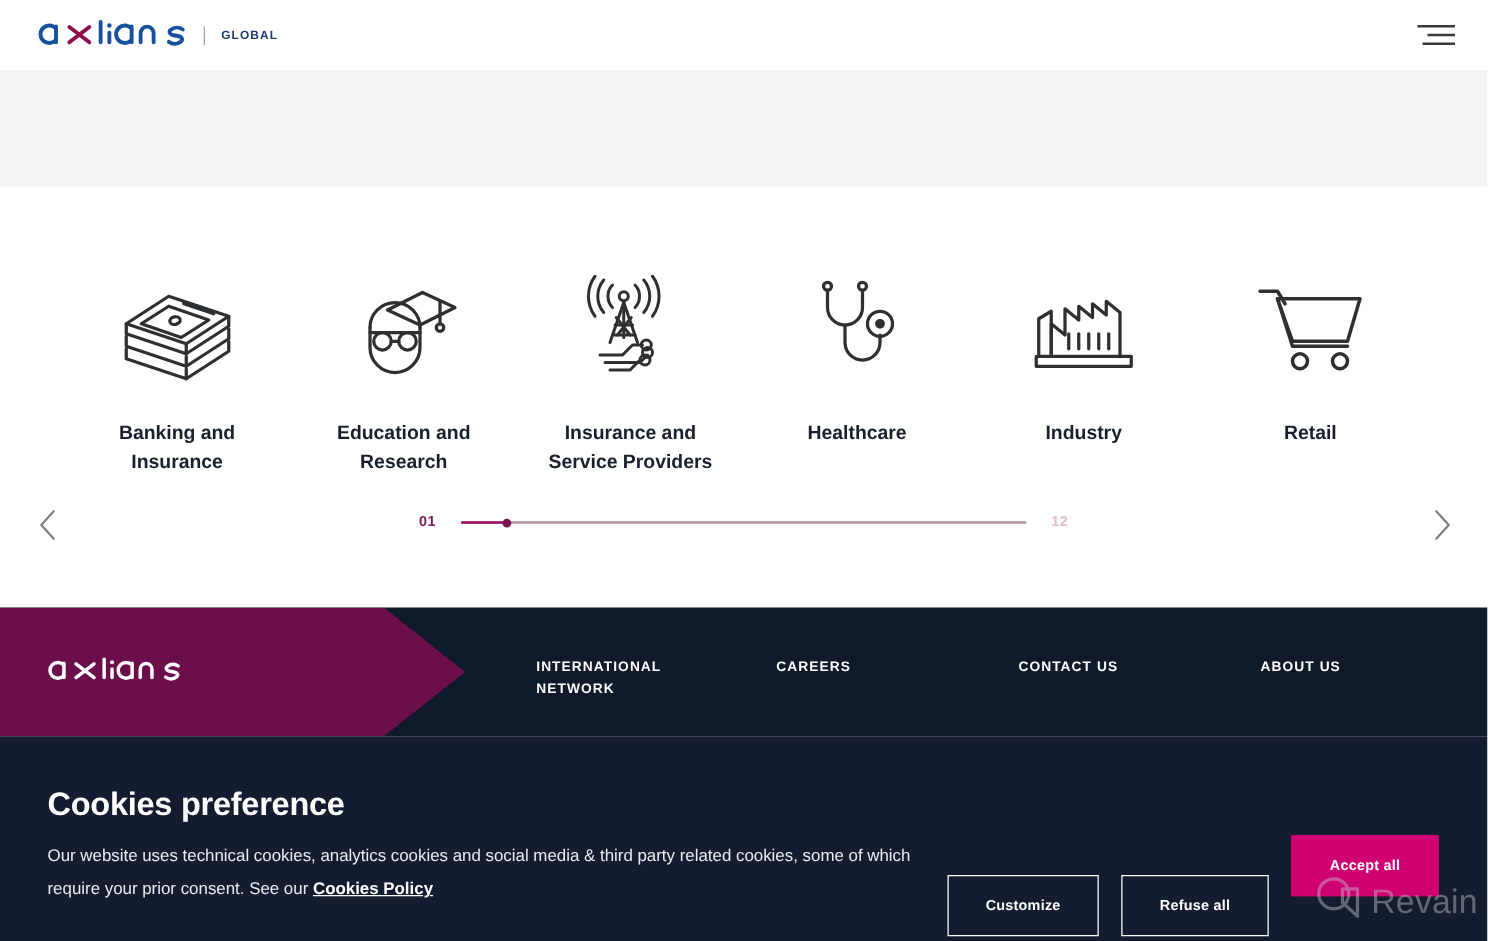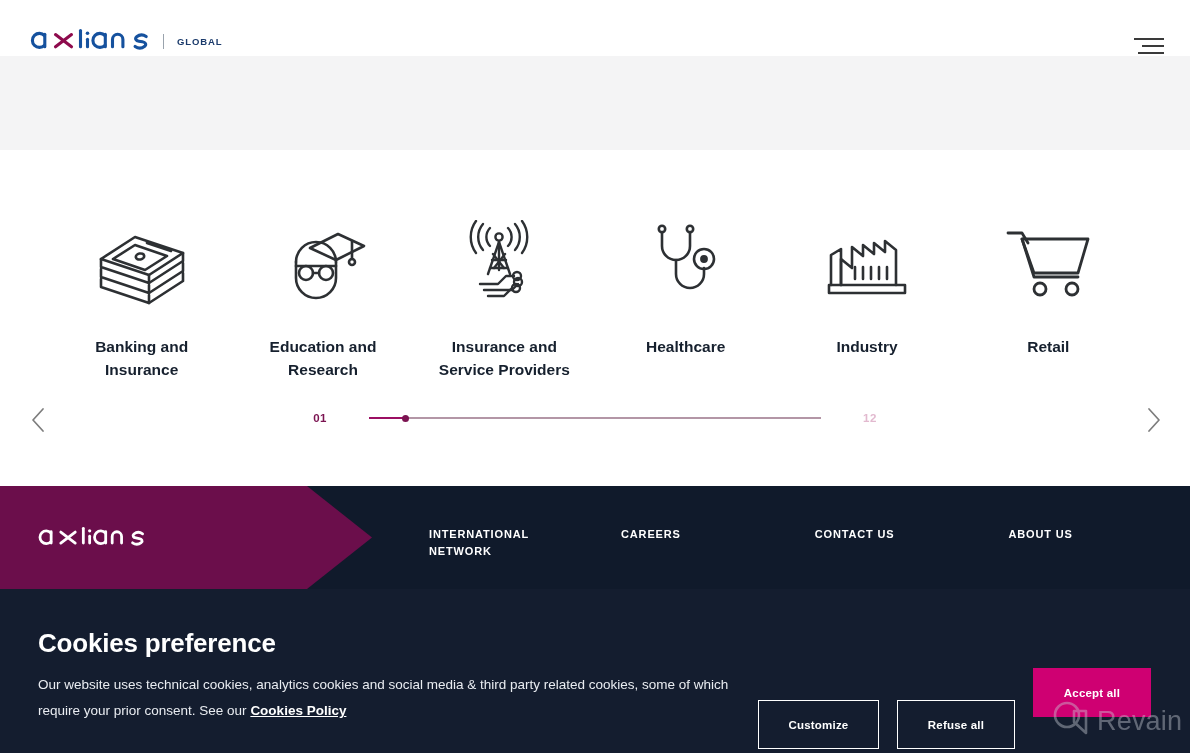--- a/index.html
+++ b/index.html
@@ -15,7 +15,7 @@
   .header {
     position: absolute; top: 0; left: 0; width: 1190px; height: 56px;
     background: #ffffff;
-    display: flex; align-items: flex-end; justify-content: space-between;
+    display: flex; align-items: center; justify-content: space-between;
     padding: 0 26px 0 28px;
     z-index: 5;
   }

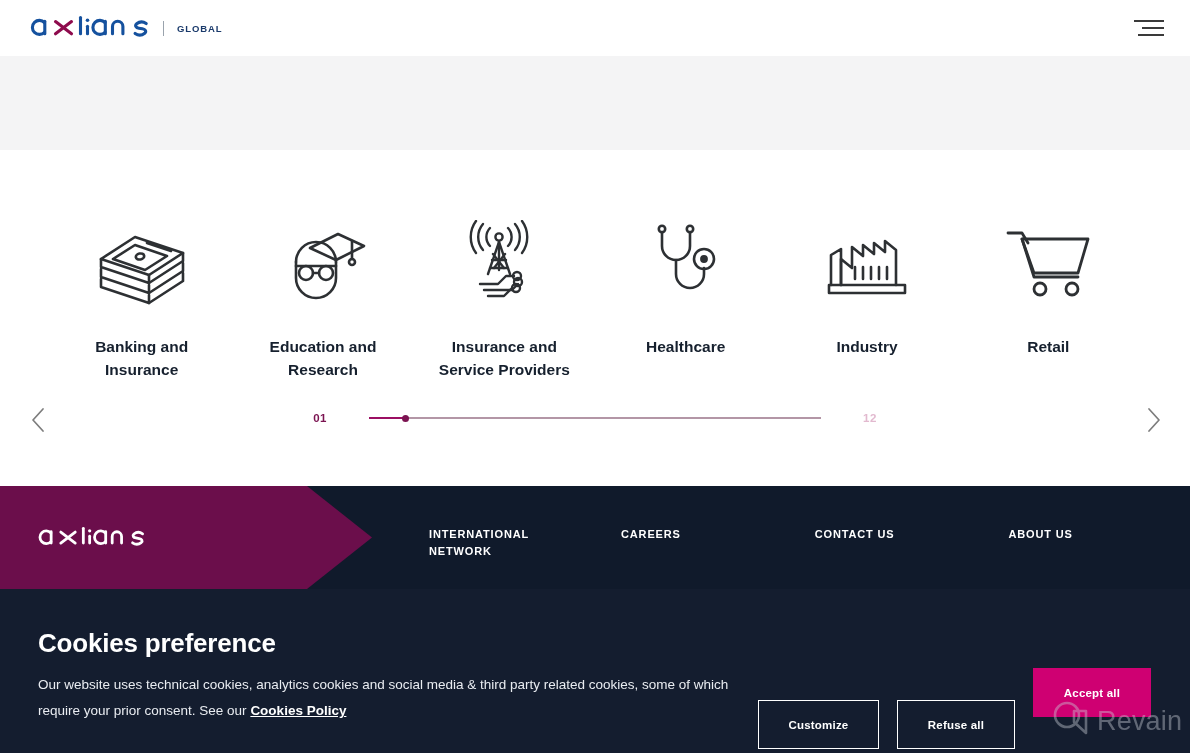--- a/index.html
+++ b/index.html
@@ -78,7 +78,7 @@
   
   .progress-row {
     position: absolute; top: 262px; left: 0; width: 1190px;
-    display: flex; align-items: center; justify-content: center; gap: 42px;
+    display: flex; align-items: center; justify-content: center; gap: 20px;
   }
   .prog-num { font-size: 11.5px; font-weight: bold; letter-spacing: 0.5px; }
   .prog-num.current { color: #7b1351; }

